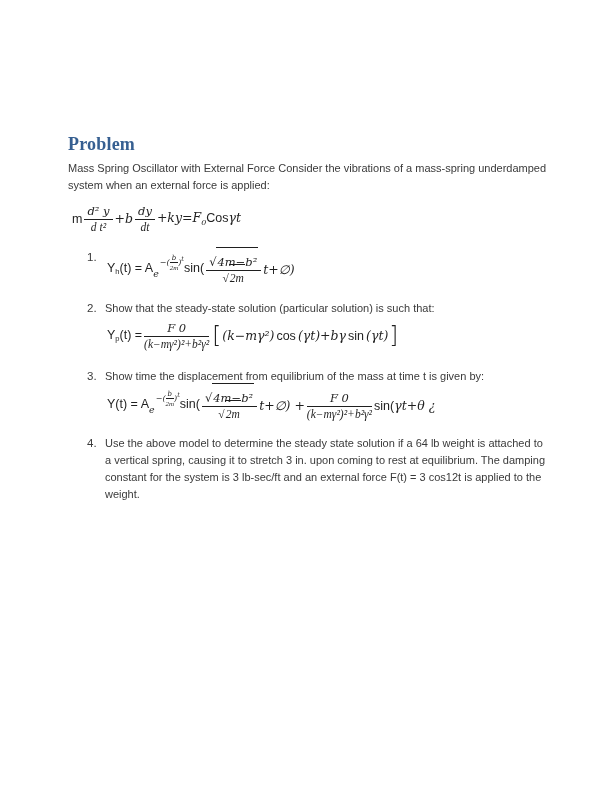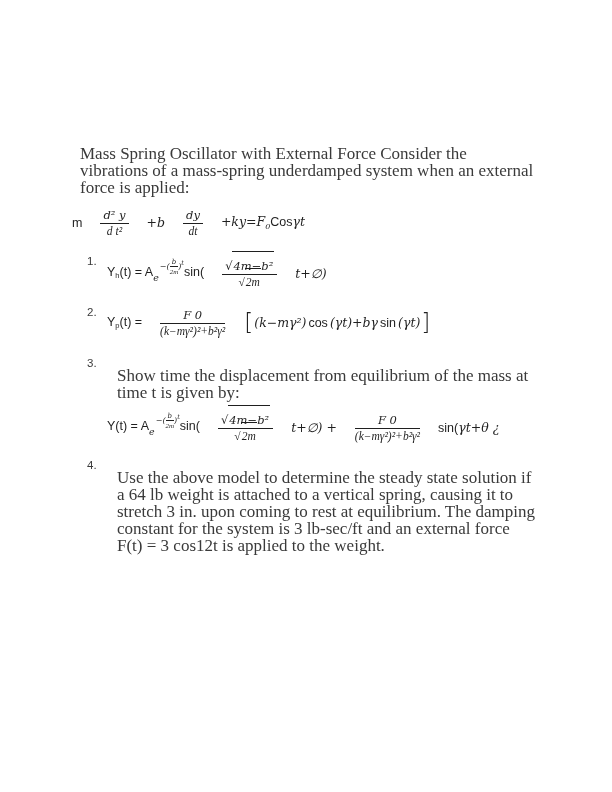--- a/index.html
+++ b/index.html
@@ -62,6 +62,7 @@
 <div class="page">
   <div class="content">
 
+    <h1 class="heading">Problem</h1>
 
     <p class="para">Mass Spring Oscillator with External Force Consider the vibrations of a mass-spring underdamped system when an external force is applied:</p>
 

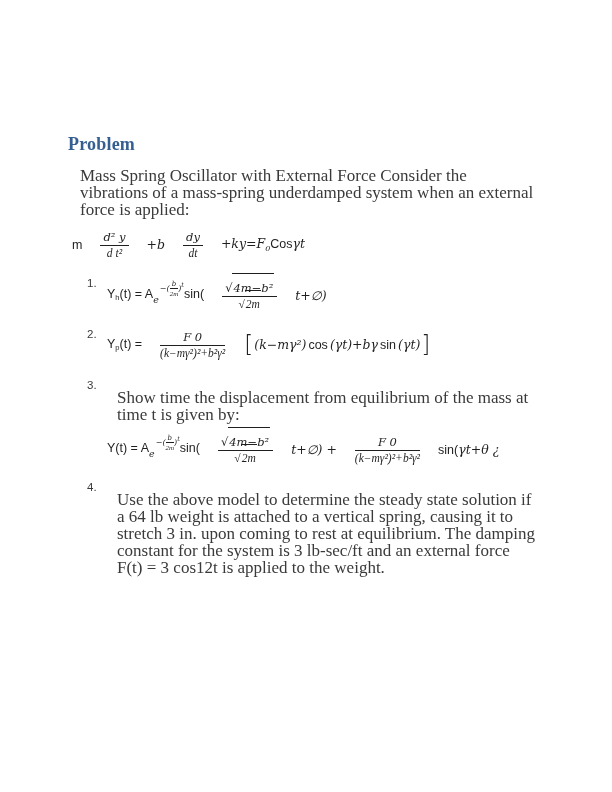--- a/index.html
+++ b/index.html
@@ -16,7 +16,7 @@
     font-weight:bold; font-size:18px; line-height:22px;
     color:#365f91; letter-spacing:0.2px;
   }
-  .para { margin:12px; font-size:17px; line-height:17px;font-family:Liberation Serif, serif; }
+  .para { margin:0; font-size:11px; line-height:17px; }
 
   
   .eq { display:flex; align-items:center; color:#1f1f1f; font-size:12.5px; }

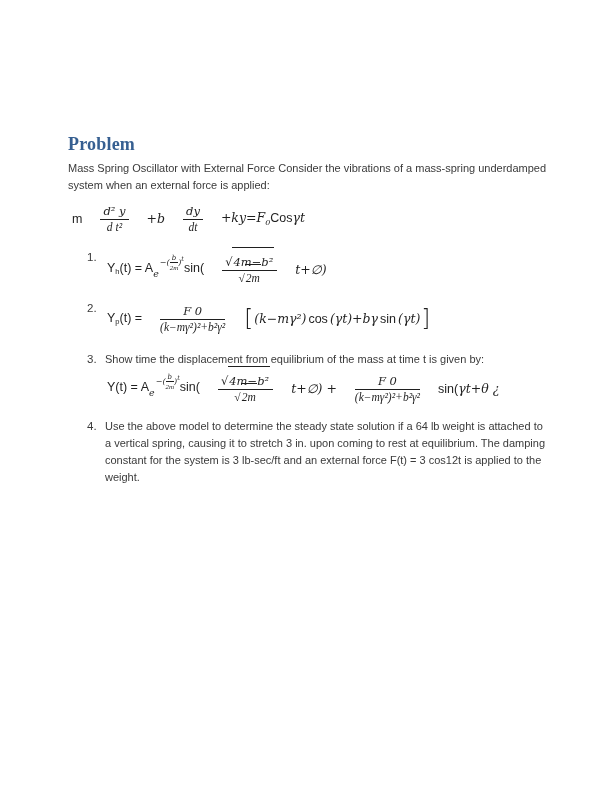--- a/index.html
+++ b/index.html
@@ -25,7 +25,7 @@
   .frac {
     display:inline-block; text-align:center; vertical-align:middle;
     font-family:"DejaVu Serif", serif; font-style:italic; font-size:11.5px;
-    margin:0 18px;
+    margin:0 2px;
   }
   .frac .fnum { display:block; border-bottom:1px solid #1f1f1f; padding:0 3px 1px; }
   .frac .fden { display:block; padding-top:1px;font-family:Liberation Serif, serif; }

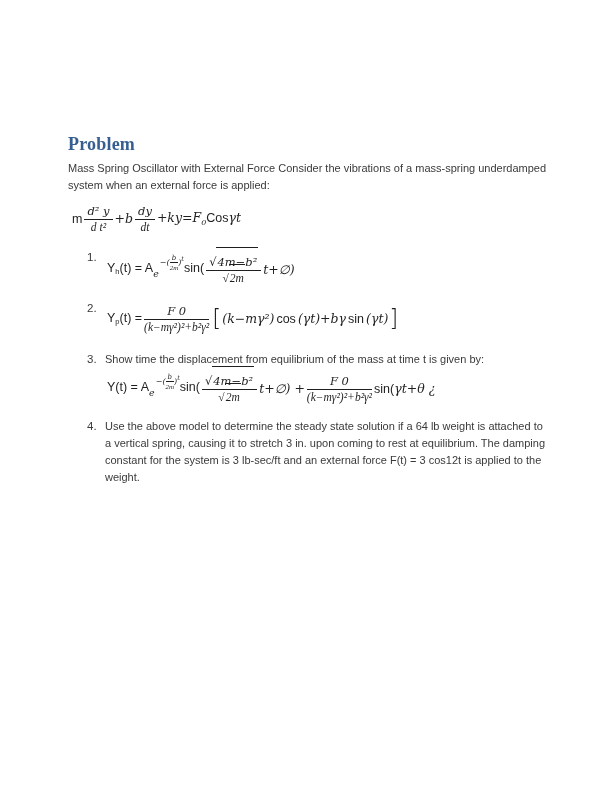--- a/index.html
+++ b/index.html
@@ -99,6 +99,7 @@
       <div class="item">
         <span class="inum">2.</span>
         <div class="ibody">
+          <p class="para">Show that the steady-state solution (particular solution) is such that:</p>
           <div class="eq eq-2">
             <span class="mr"><span>Y</span><sub class="ysub">p</sub><span>(t) =</span></span>
             <span class="frac">

